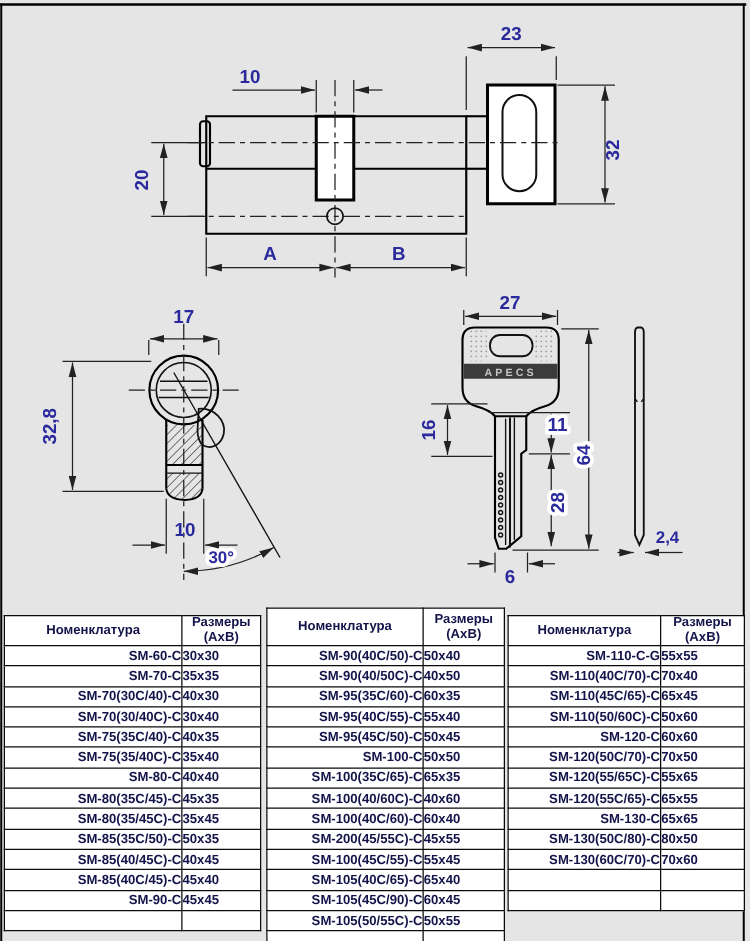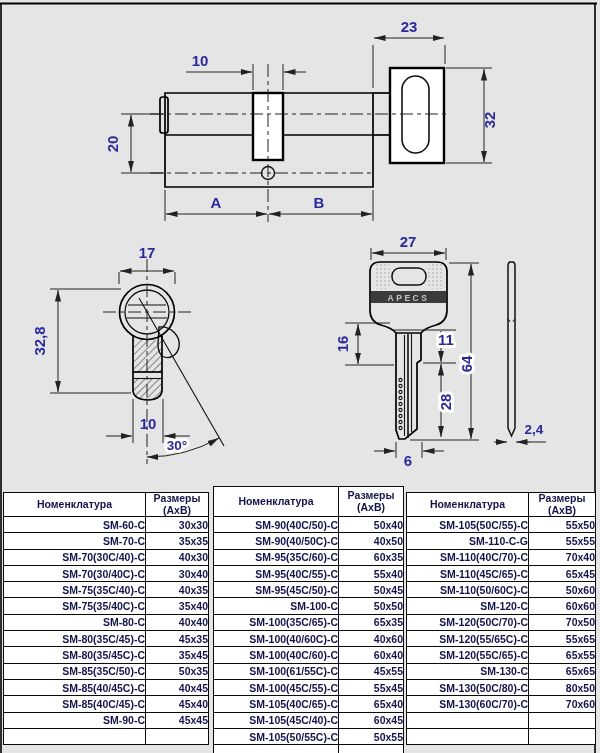--- a/index.html
+++ b/index.html
@@ -21,7 +21,7 @@
   table.pt td{height:15.3px;}
   .h23 th{height:23px;} .h29 th{height:29px;}
   td.cell-name{text-align:right;padding-left:7px;}
-  td.cell-size{text-align:right;}
+  td.cell-size{text-align:left;}
 </style>
 </head>
 <body>

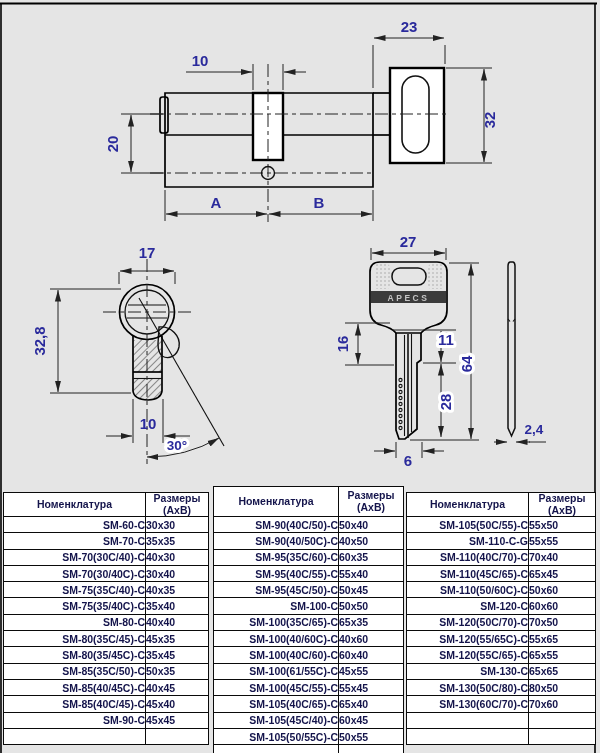--- a/index.html
+++ b/index.html
@@ -369,10 +369,6 @@
   </thead>
   <tbody>
         <tr>
-          <td class="cell-name">SM-105(50C/55)-C</td>
-          <td class="cell-size">55x50</td>
-        </tr>
-        <tr>
           <td class="cell-name">SM-110-C-G</td>
           <td class="cell-size">55x55</td>
         </tr>

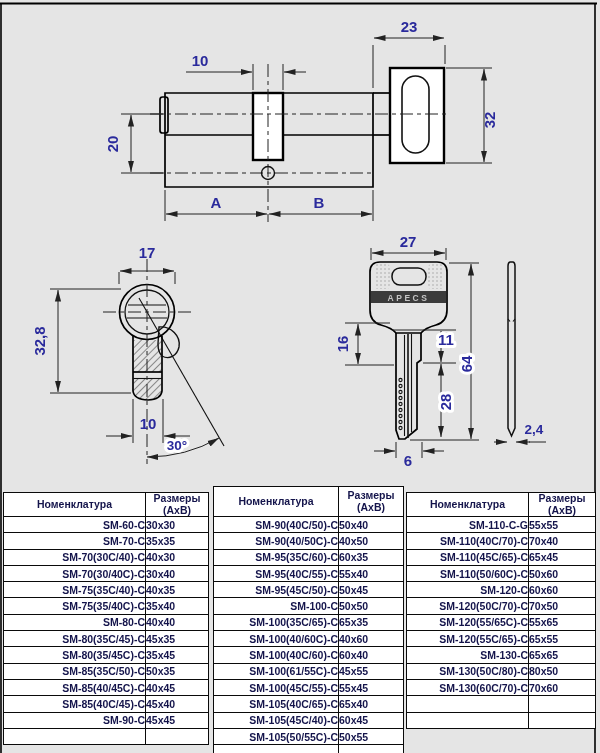--- a/index.html
+++ b/index.html
@@ -330,7 +330,7 @@
           <td class="cell-size">60x40</td>
         </tr>
         <tr>
-          <td class="cell-name">SM-100(61/55C)-C</td>
+          <td class="cell-name">SM-200(45/55C)-C</td>
           <td class="cell-size">45x55</td>
         </tr>
         <tr>

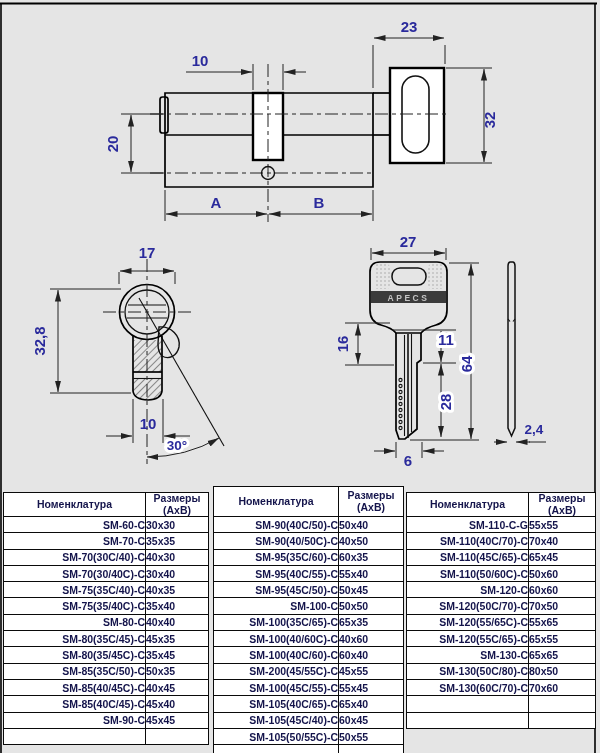--- a/index.html
+++ b/index.html
@@ -342,7 +342,7 @@
           <td class="cell-size">65x40</td>
         </tr>
         <tr>
-          <td class="cell-name">SM-105(45C/40)-C</td>
+          <td class="cell-name">SM-105(45C/90)-C</td>
           <td class="cell-size">60x45</td>
         </tr>
         <tr>

